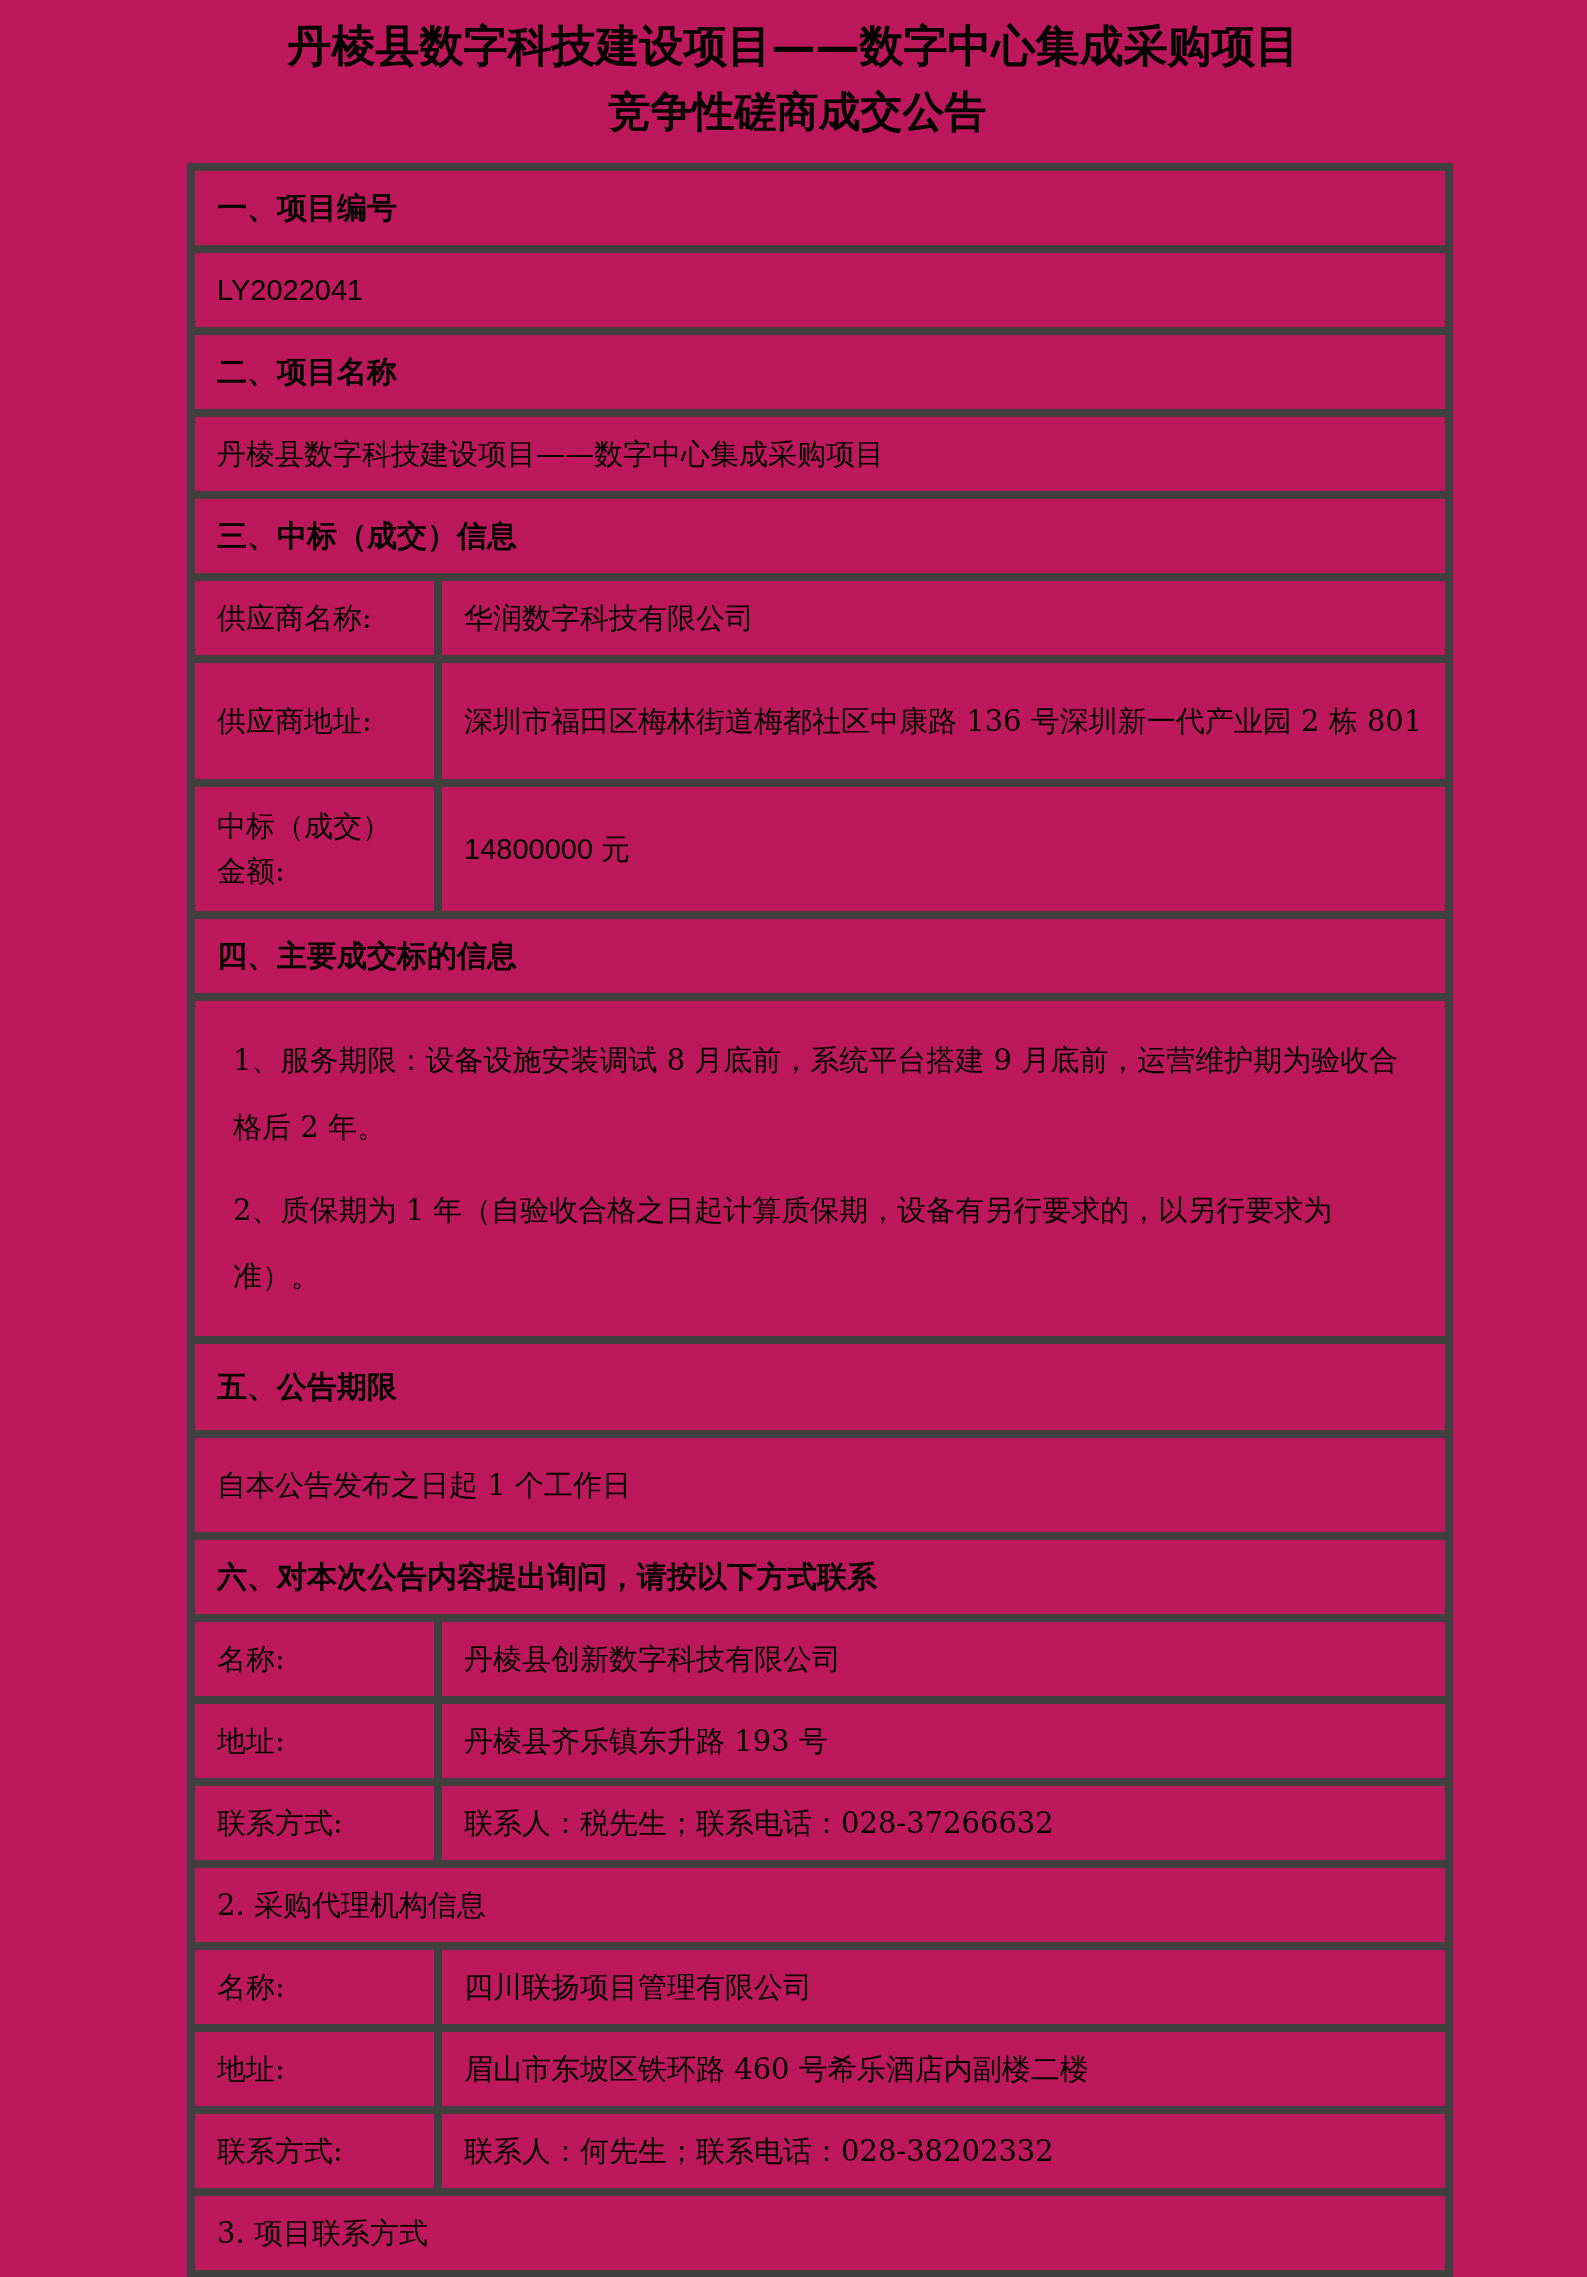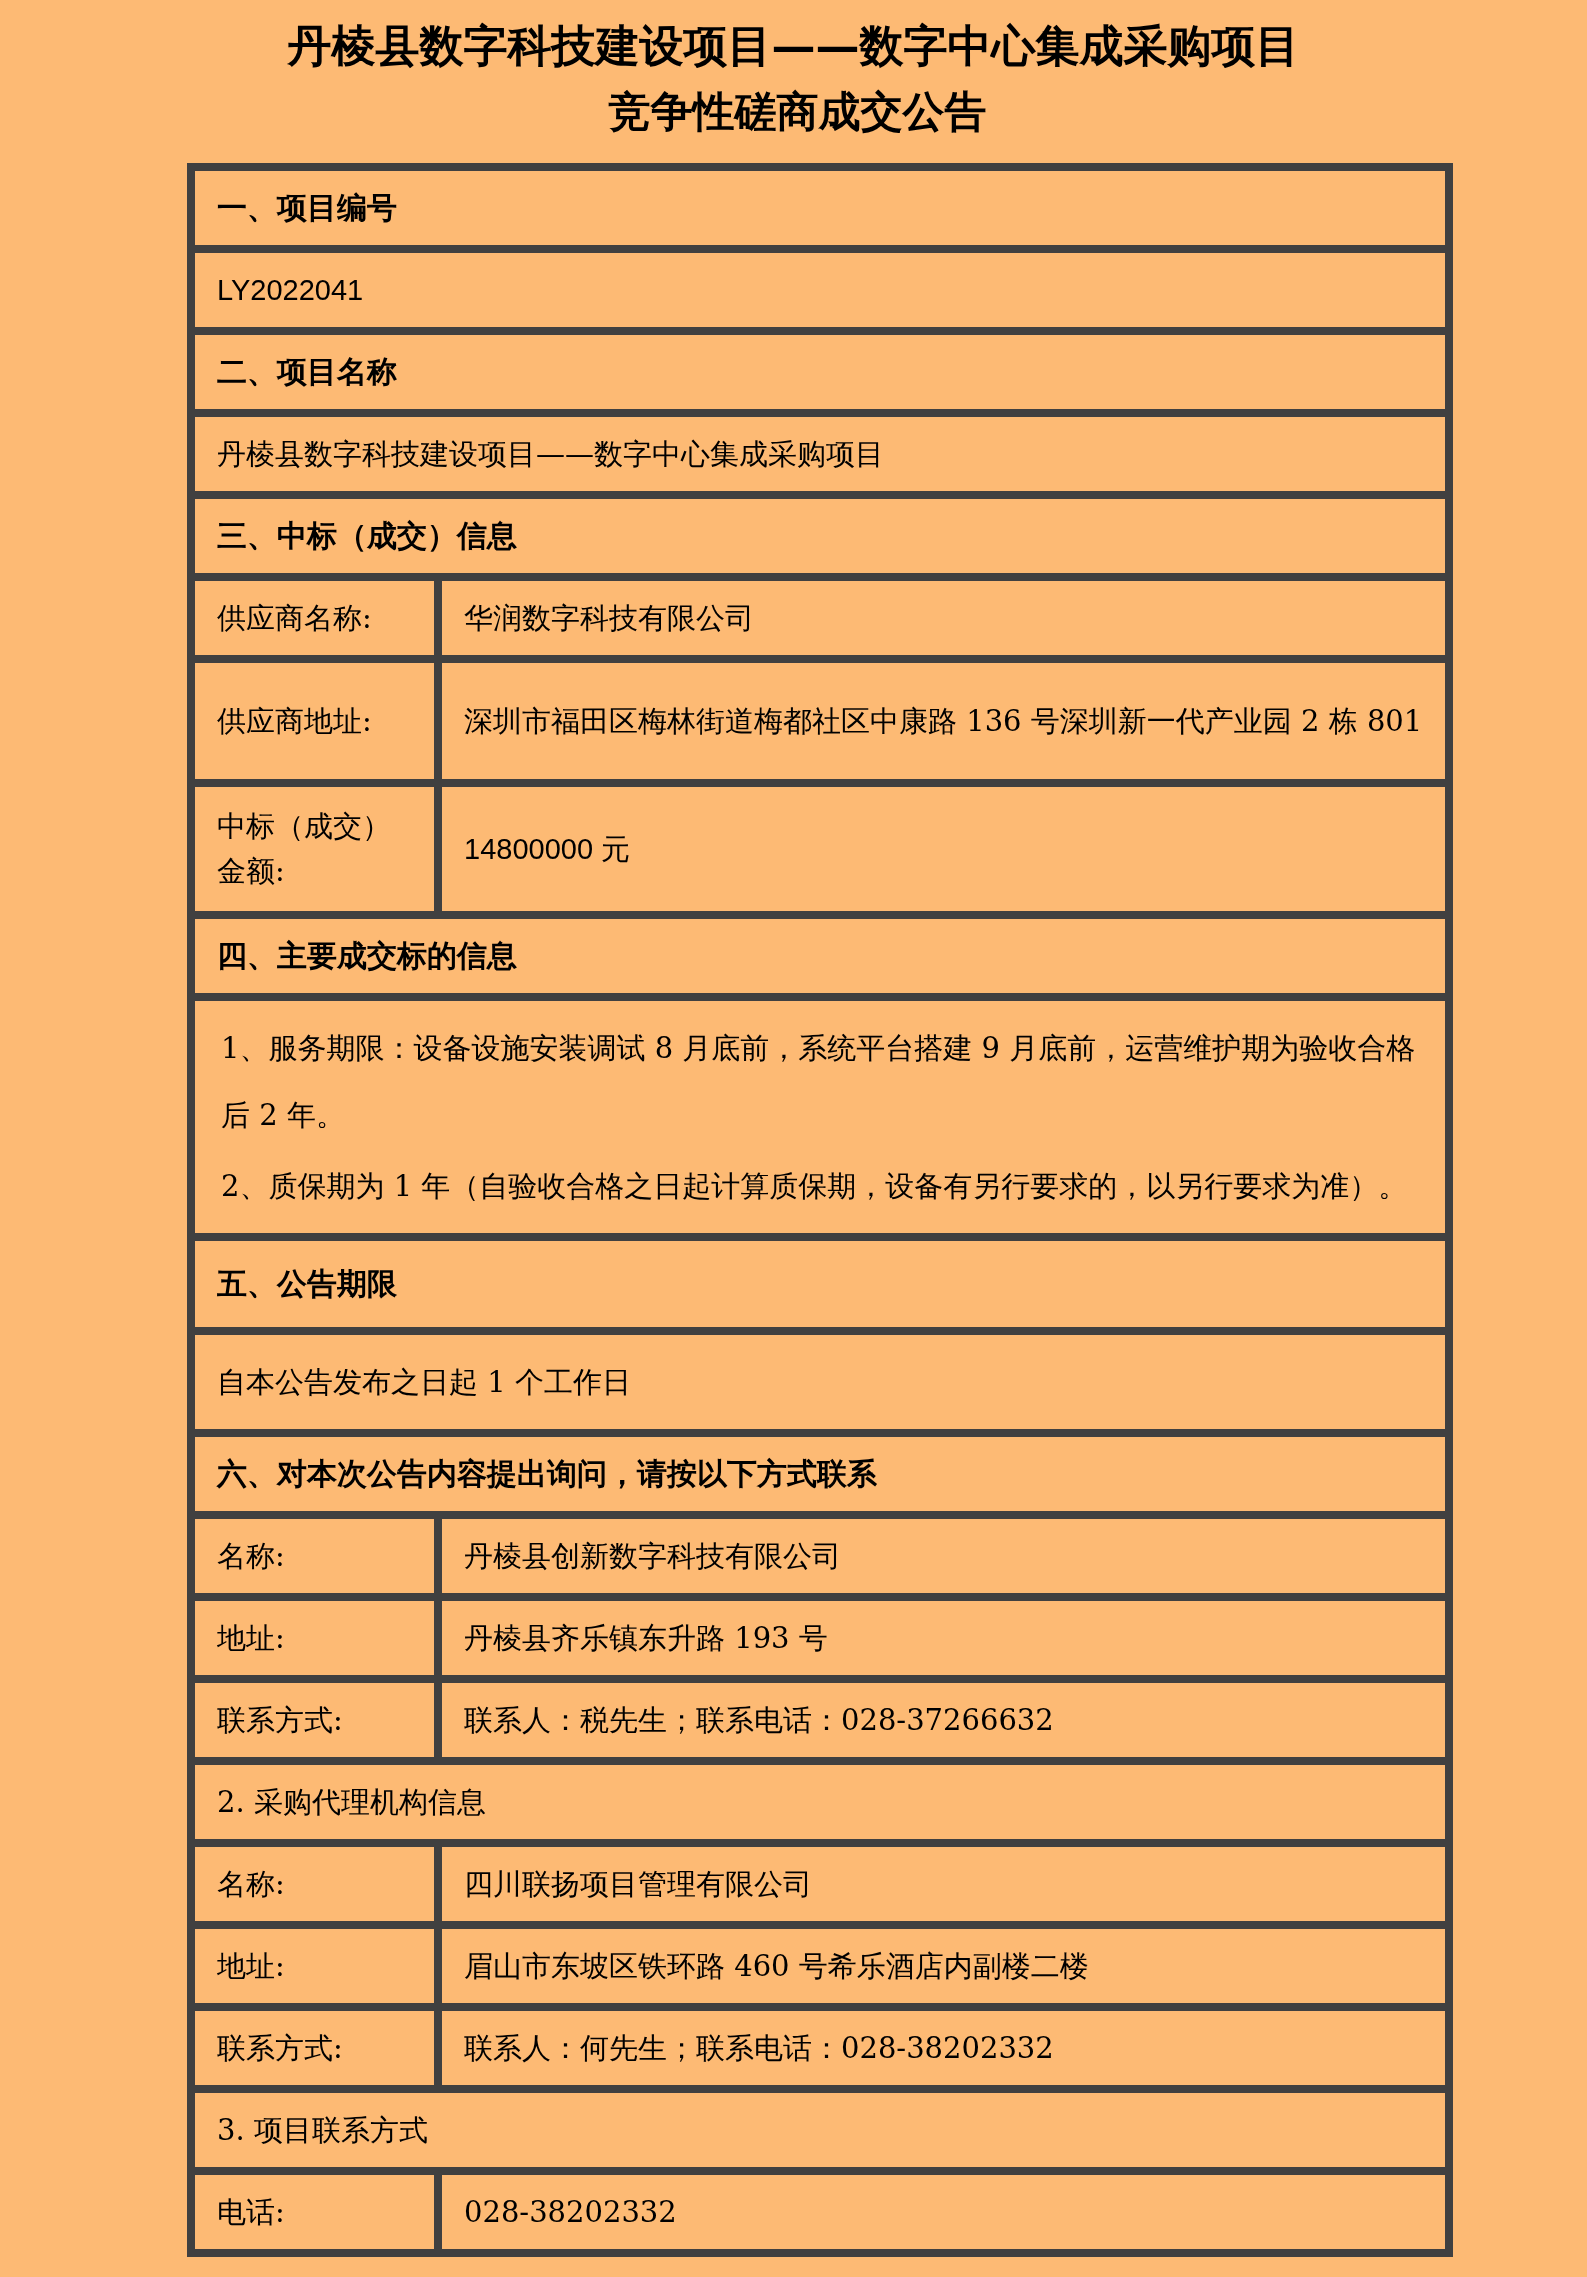--- a/index.html
+++ b/index.html
@@ -11,7 +11,7 @@
     position: relative;
     width: 1587px;
     height: 2277px;
-    background: #fdba74;
+    background: #be185d;
     color: #000000;
     overflow: hidden;
     font-family: "DejaVu Serif", "Liberation Serif", serif;

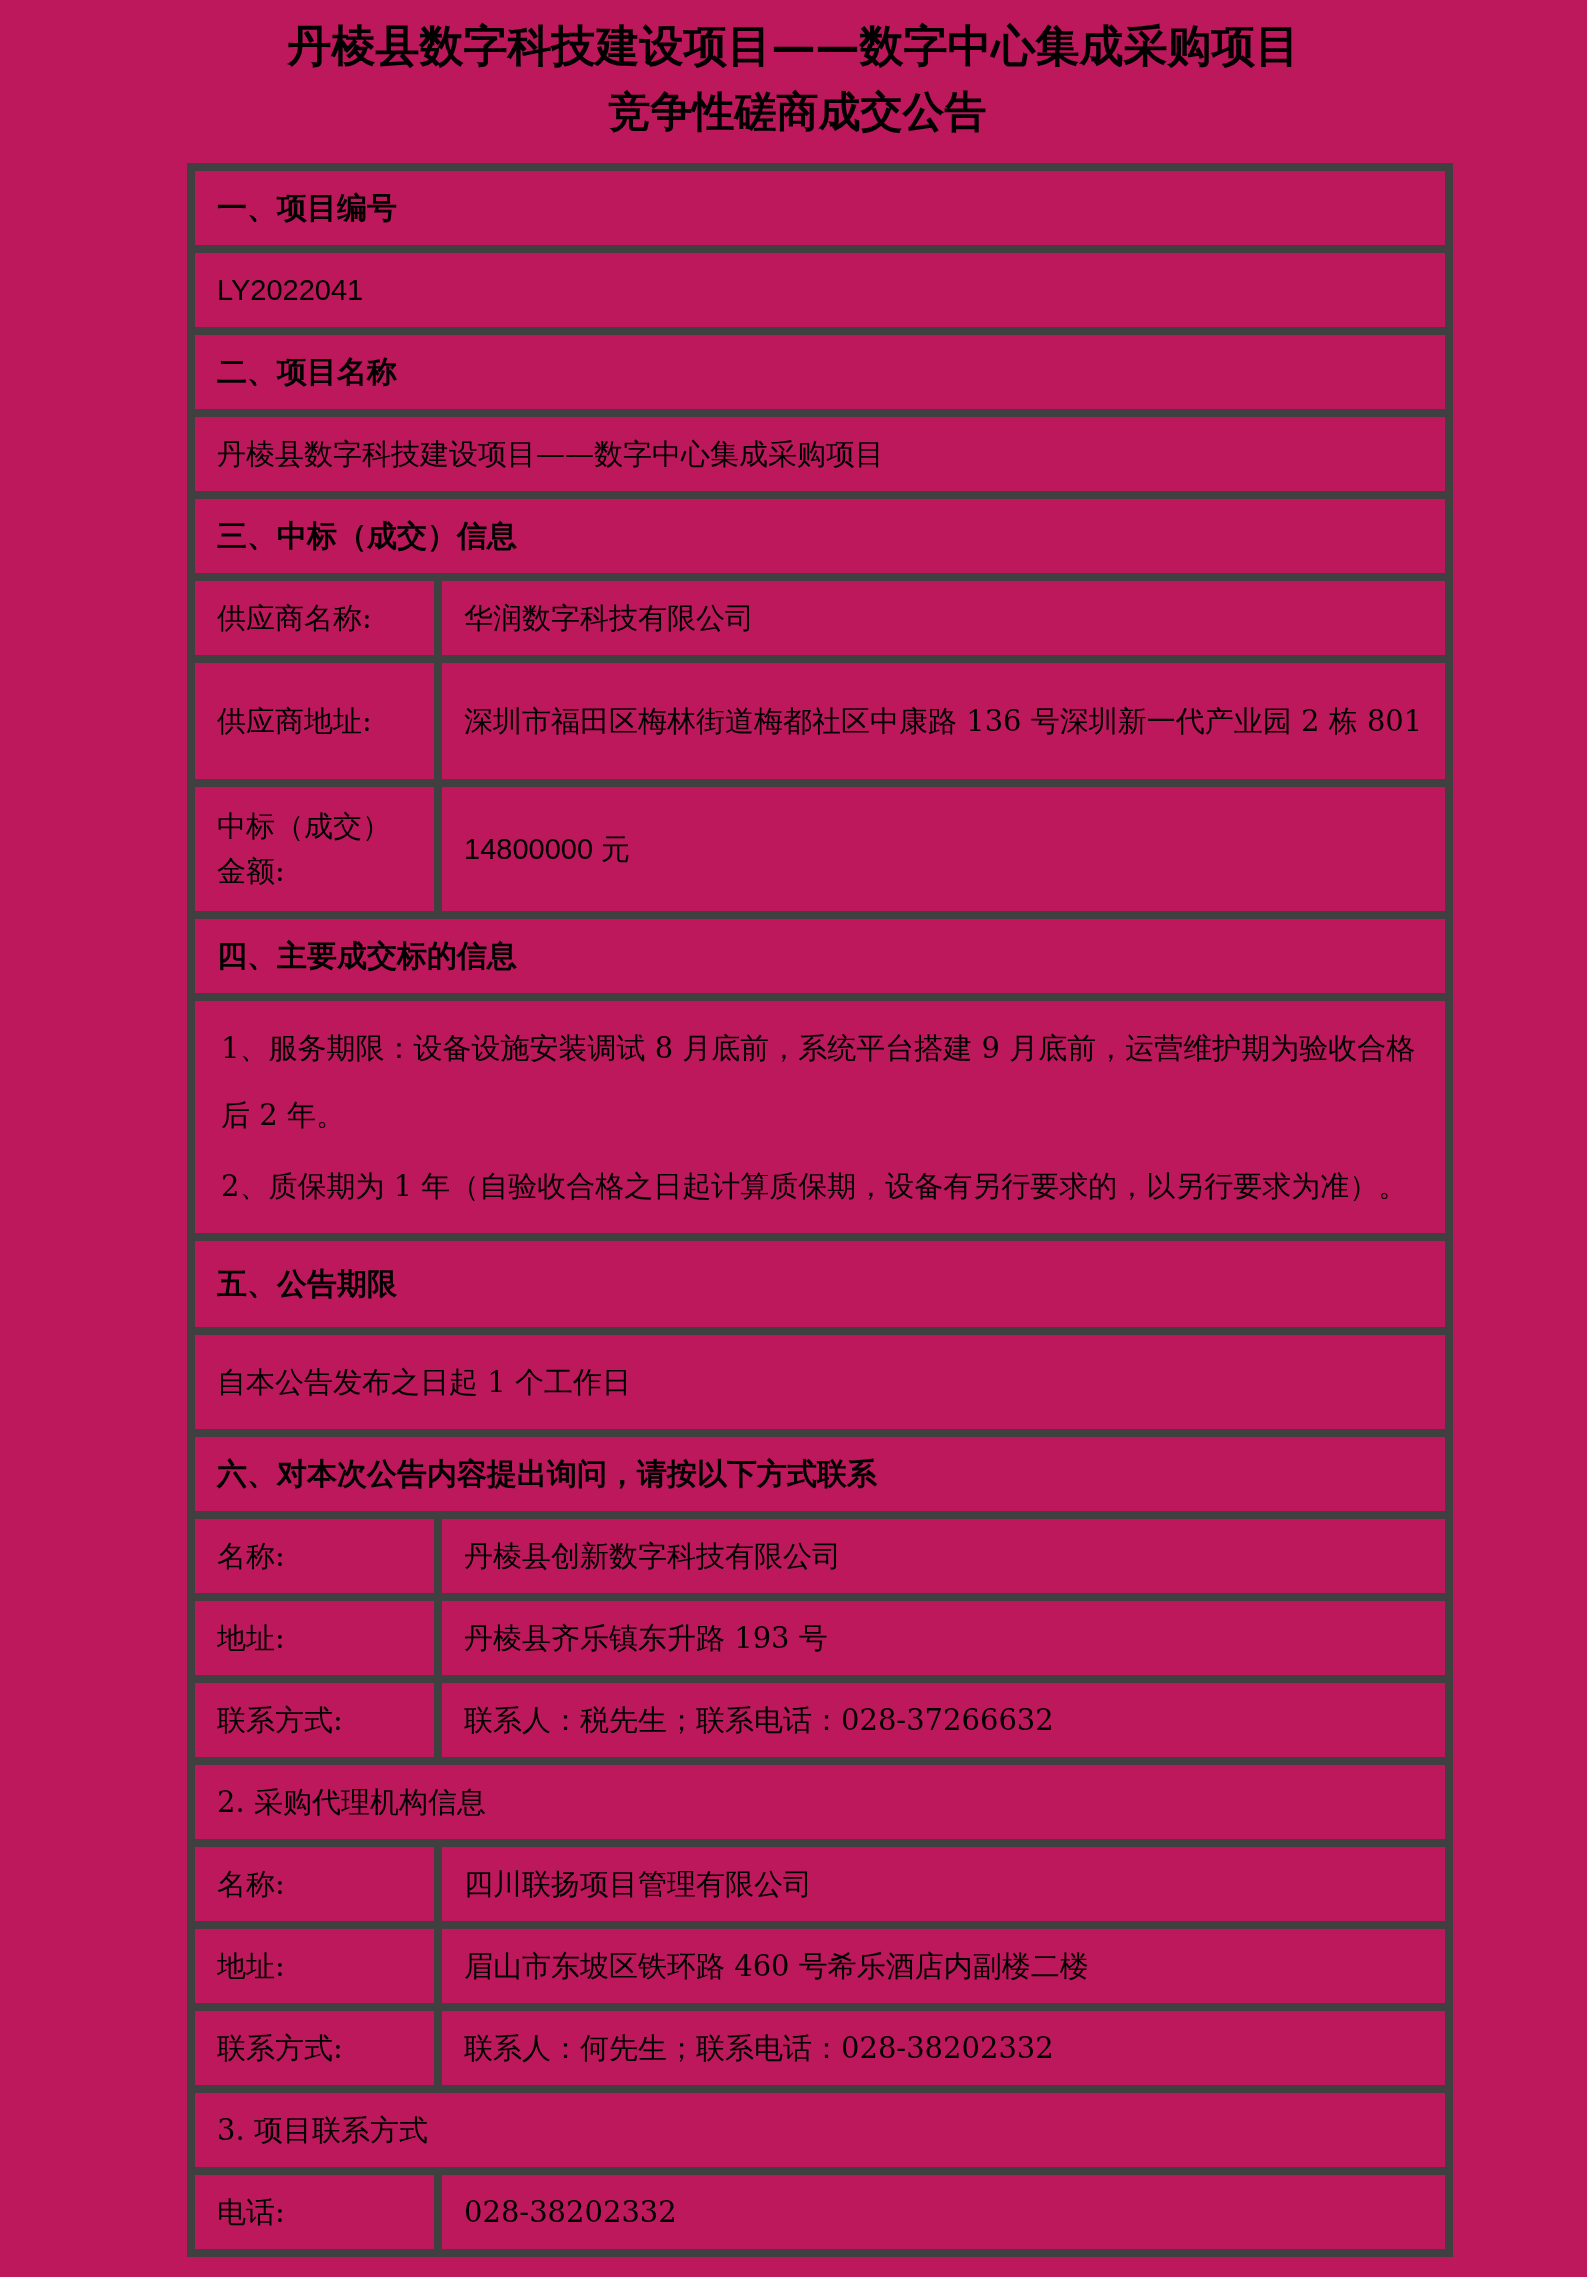--- a/index.html
+++ b/index.html
@@ -64,7 +64,7 @@
     font-family: "Liberation Sans", "DejaVu Sans", sans-serif;
     font-size: 28px;
   }
-  td p { margin: 4px; }
+  td p { margin: 16px; }
 </style>
 </head>
 <body>

